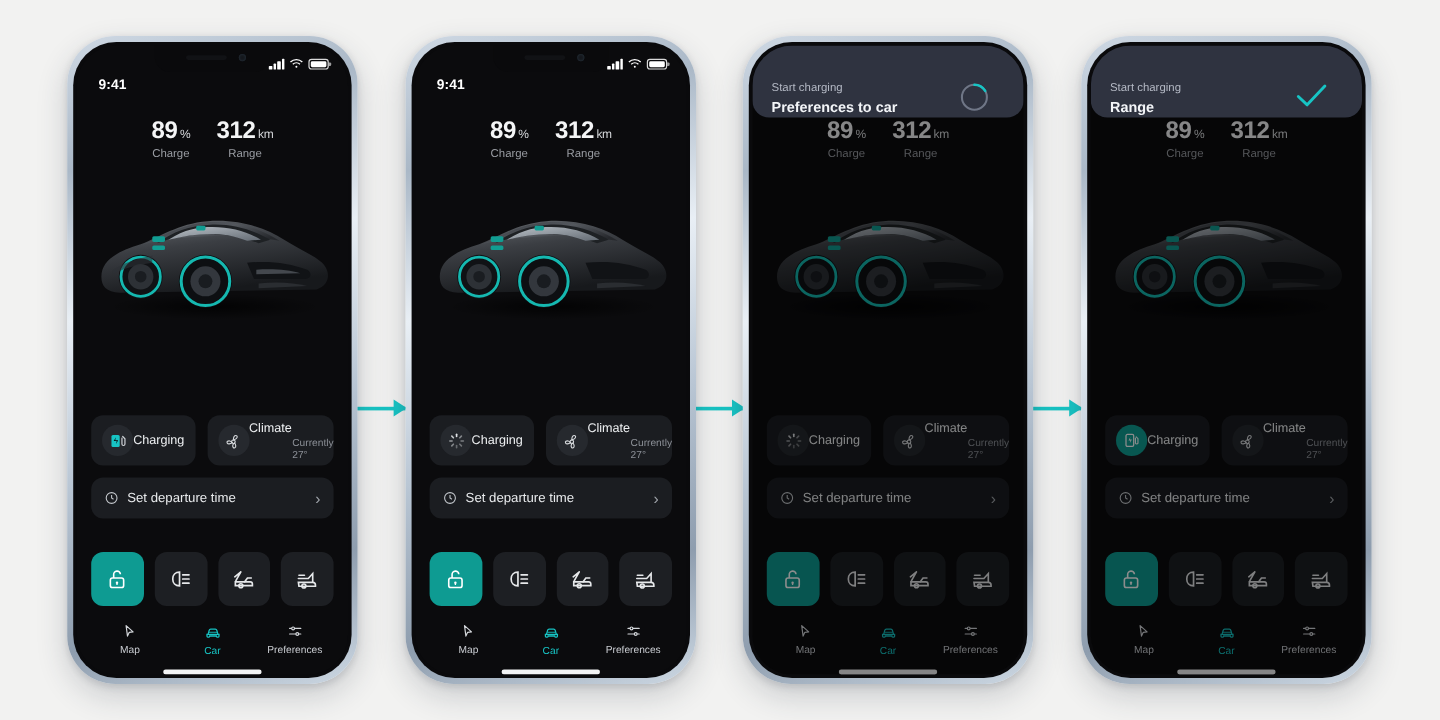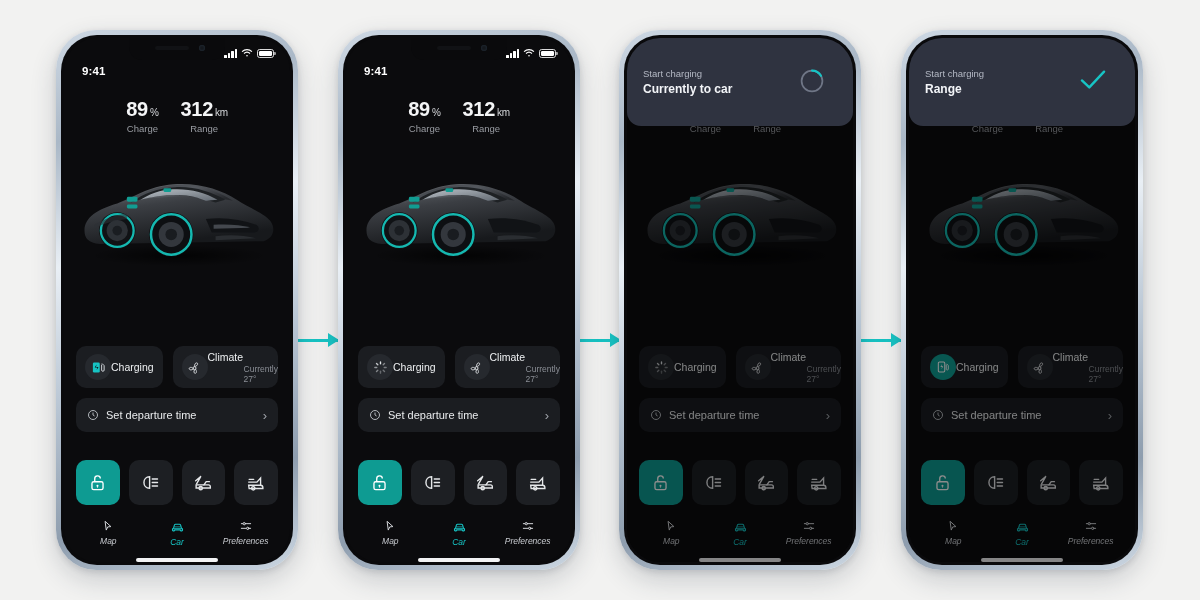--- a/index.html
+++ b/index.html
@@ -164,7 +164,7 @@
     pointer-events: none;
   }
   .banner {
-    position: absolute; top: 0; left: 0; right: 0; height: 88px;
+    position: absolute; top: 0; left: 0; right: 0; height: 60px;
     background: #2f3340; z-index: 42;
     border-bottom-left-radius: 14px; border-bottom-right-radius: 14px;
     padding: 26px 28px 0 16px;

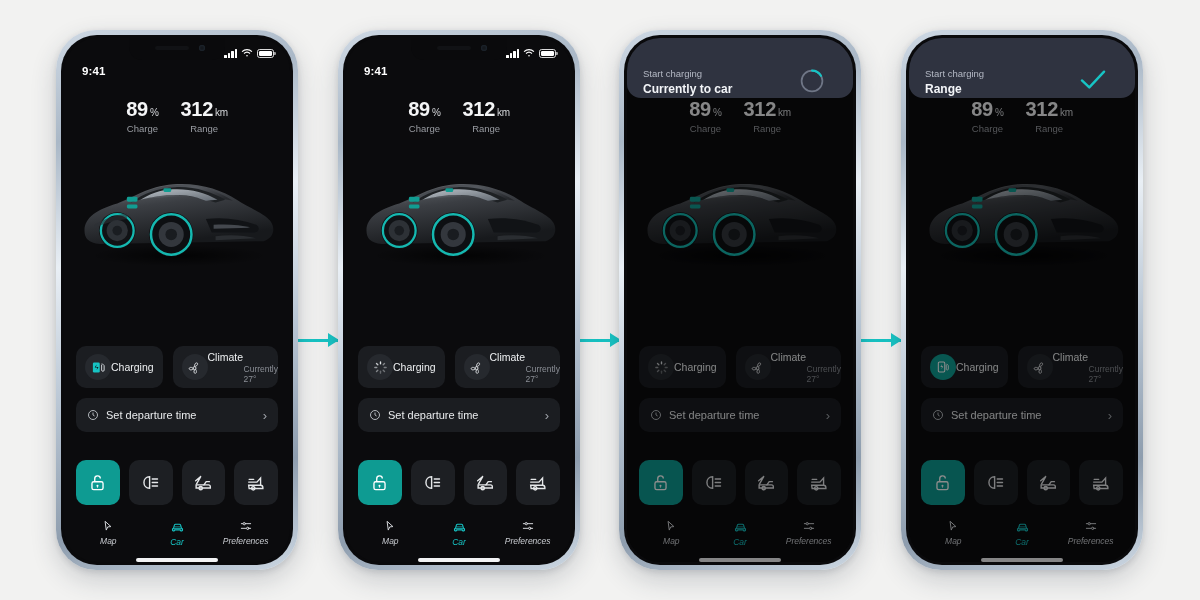--- a/index.html
+++ b/index.html
@@ -730,7 +730,7 @@
       <div class="banner">
         <div class="btext">
           <div class="b1">Start charging</div>
-          <div class="b2">Currently to car</div>
+          <div class="b2">Preferences to car</div>
         </div>
         <div class="bstat">
           <svg width="26" height="26" viewBox="0 0 30 30">

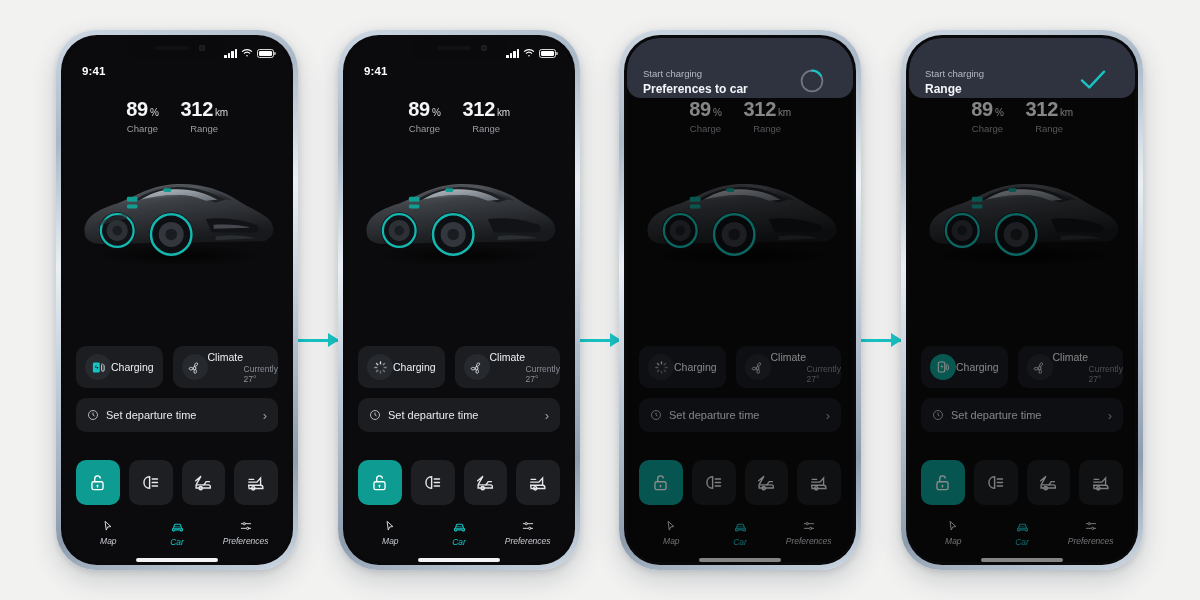--- a/index.html
+++ b/index.html
@@ -149,7 +149,7 @@
   .qa.active { background: #0e9b92; }
 
   
-  .tabbar { display: flex; margin-top: 14px; padding: 0 10px; font-style: italic; }
+  .tabbar { display: flex; margin-top: 14px; padding: 0 10px; }
   .tab { flex: 1; display: flex; flex-direction: column; align-items: center; gap: 3px; }
   .tab .tlabel { font-size: 8.5px; color: #c9ccd1; }
   .tab.active .tlabel { color: #17c4c4; }

